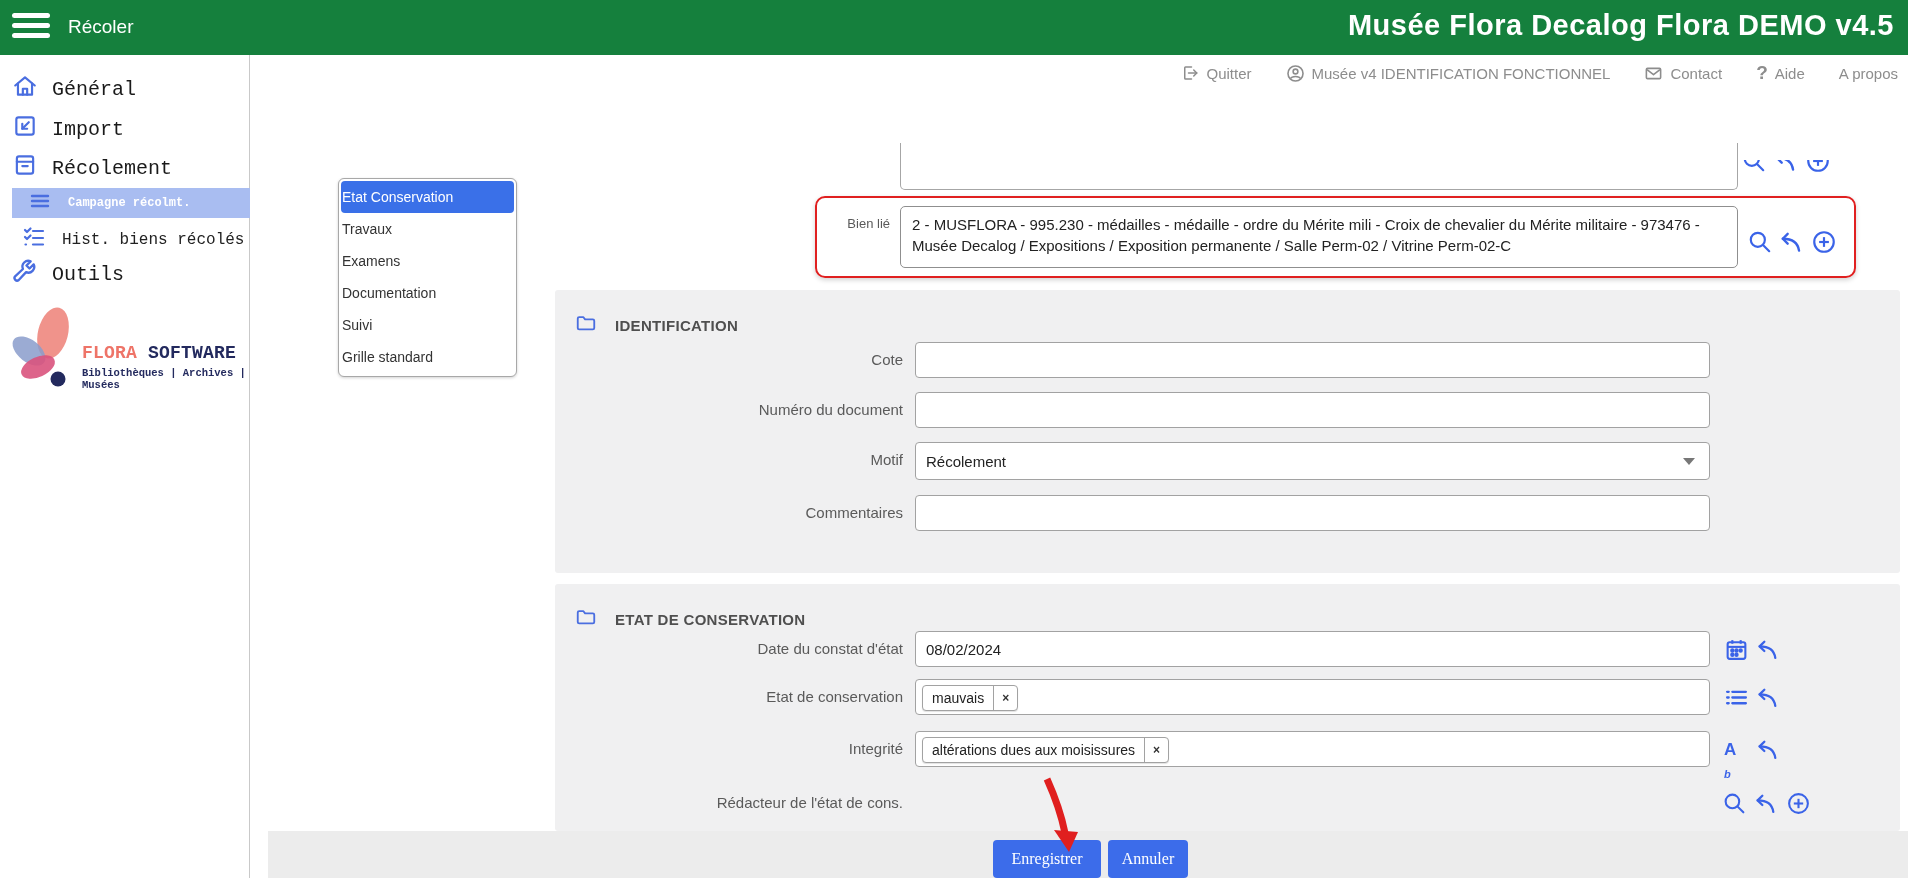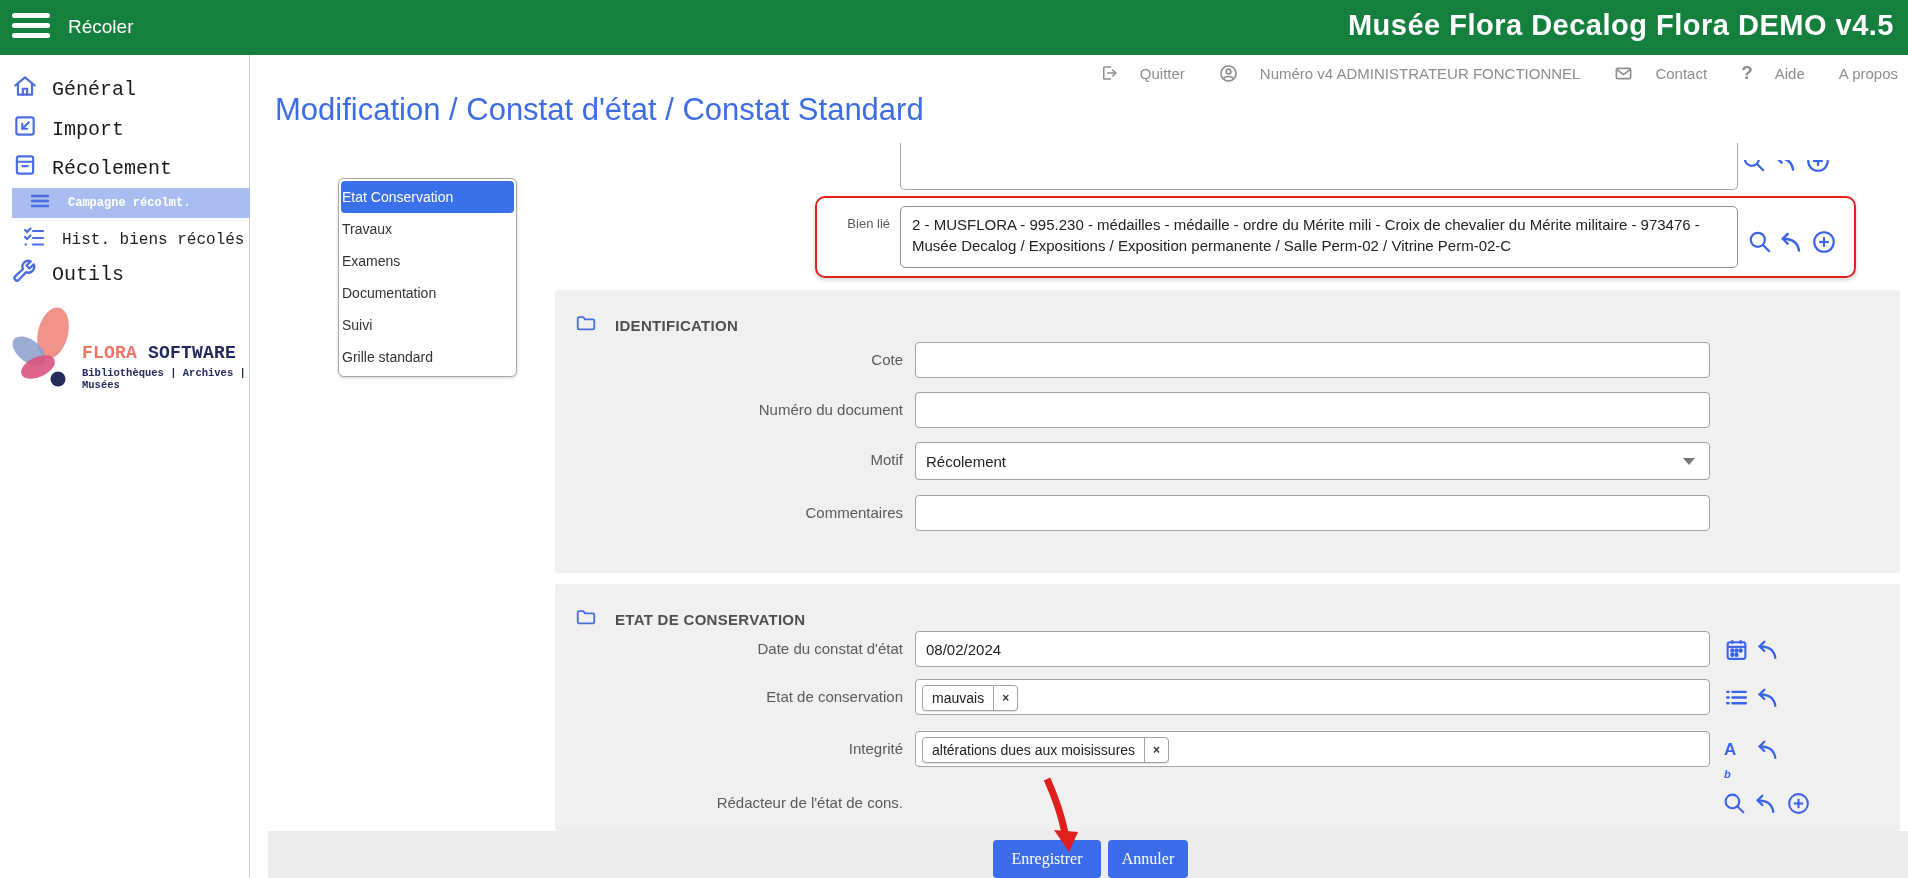--- a/index.html
+++ b/index.html
@@ -17,7 +17,7 @@
   
   .utility { position:absolute; right:10px; top:58px; height:30px; display:flex; align-items:center; gap:34px;
     color:#8d8d8d; font-size:15px; }
-  .utility .ulink { display:flex; align-items:center; gap:22px; cursor:pointer; }
+  .utility .ulink { display:flex; align-items:center; gap:7px; cursor:pointer; }
   .utility svg { display:block; }
   .qmark { font-size:19px; font-weight:bold; color:#8d8d8d; }
 

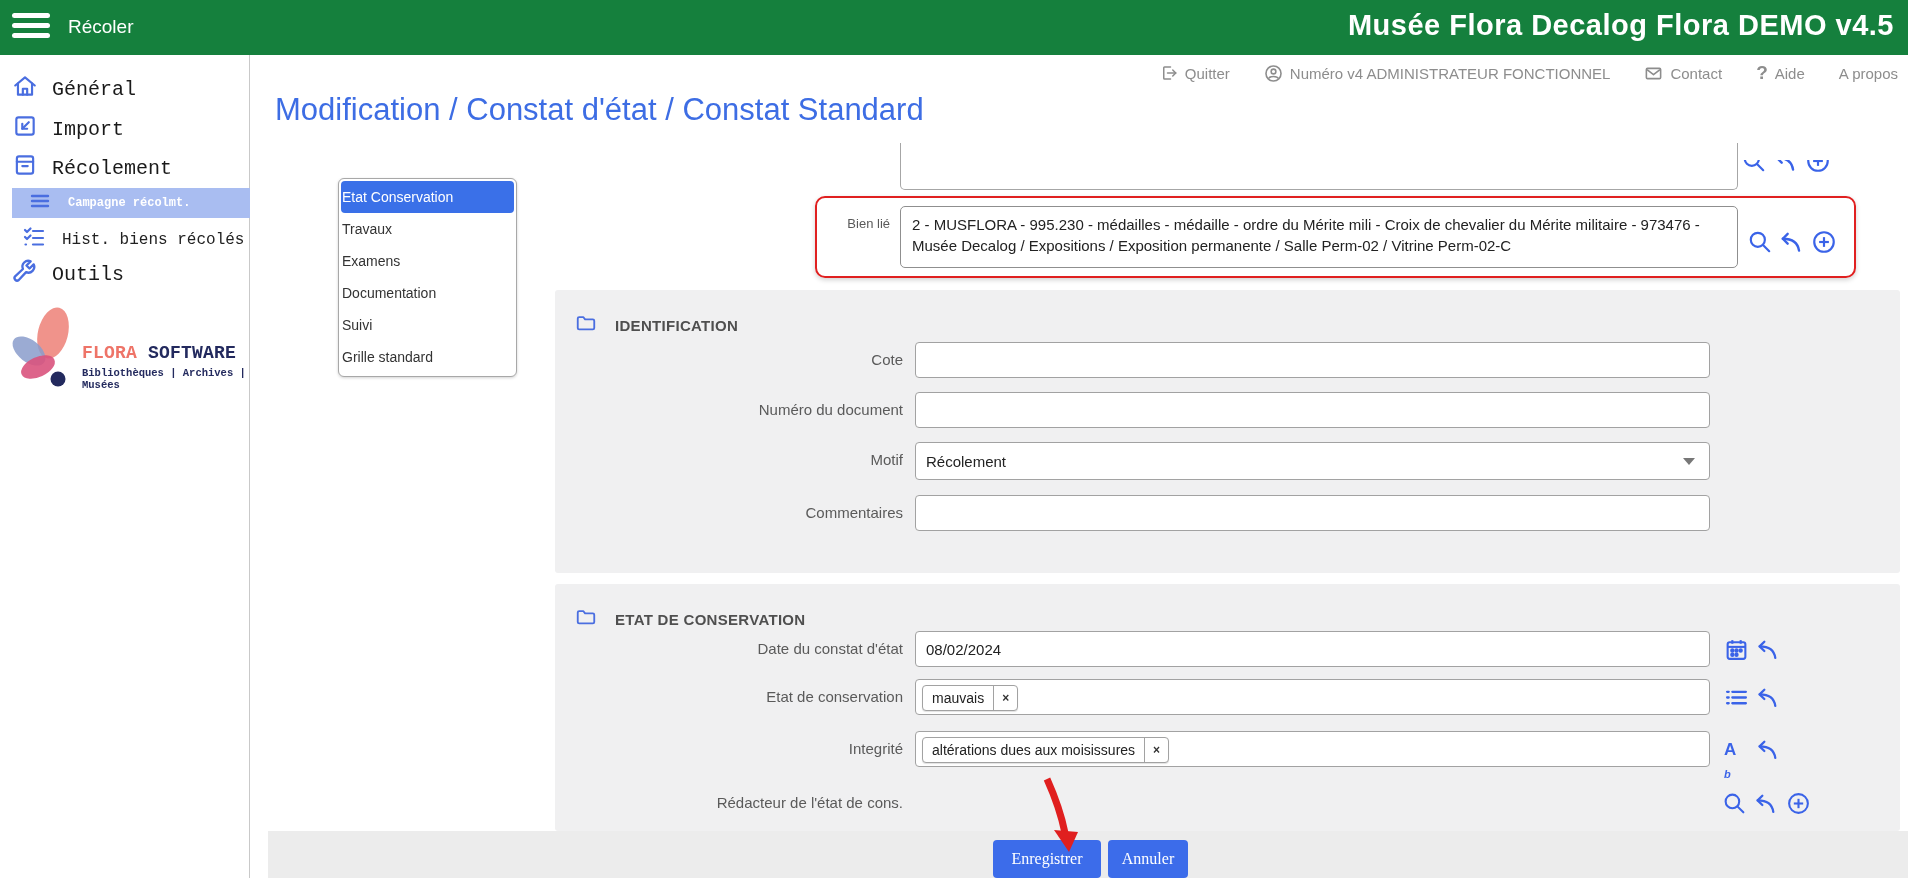--- a/index.html
+++ b/index.html
@@ -131,7 +131,7 @@
             <path d="M5.8 18.4 c1.4-3.4 11-3.4 12.4 0"></path>
           </svg>
       </span>
-      <span>Numéro v4 ADMINISTRATEUR FONCTIONNEL</span>
+      <span>Musée v4 IDENTIFICATION FONCTIONNEL</span>
     </div>
     <div class="ulink">
       <span>

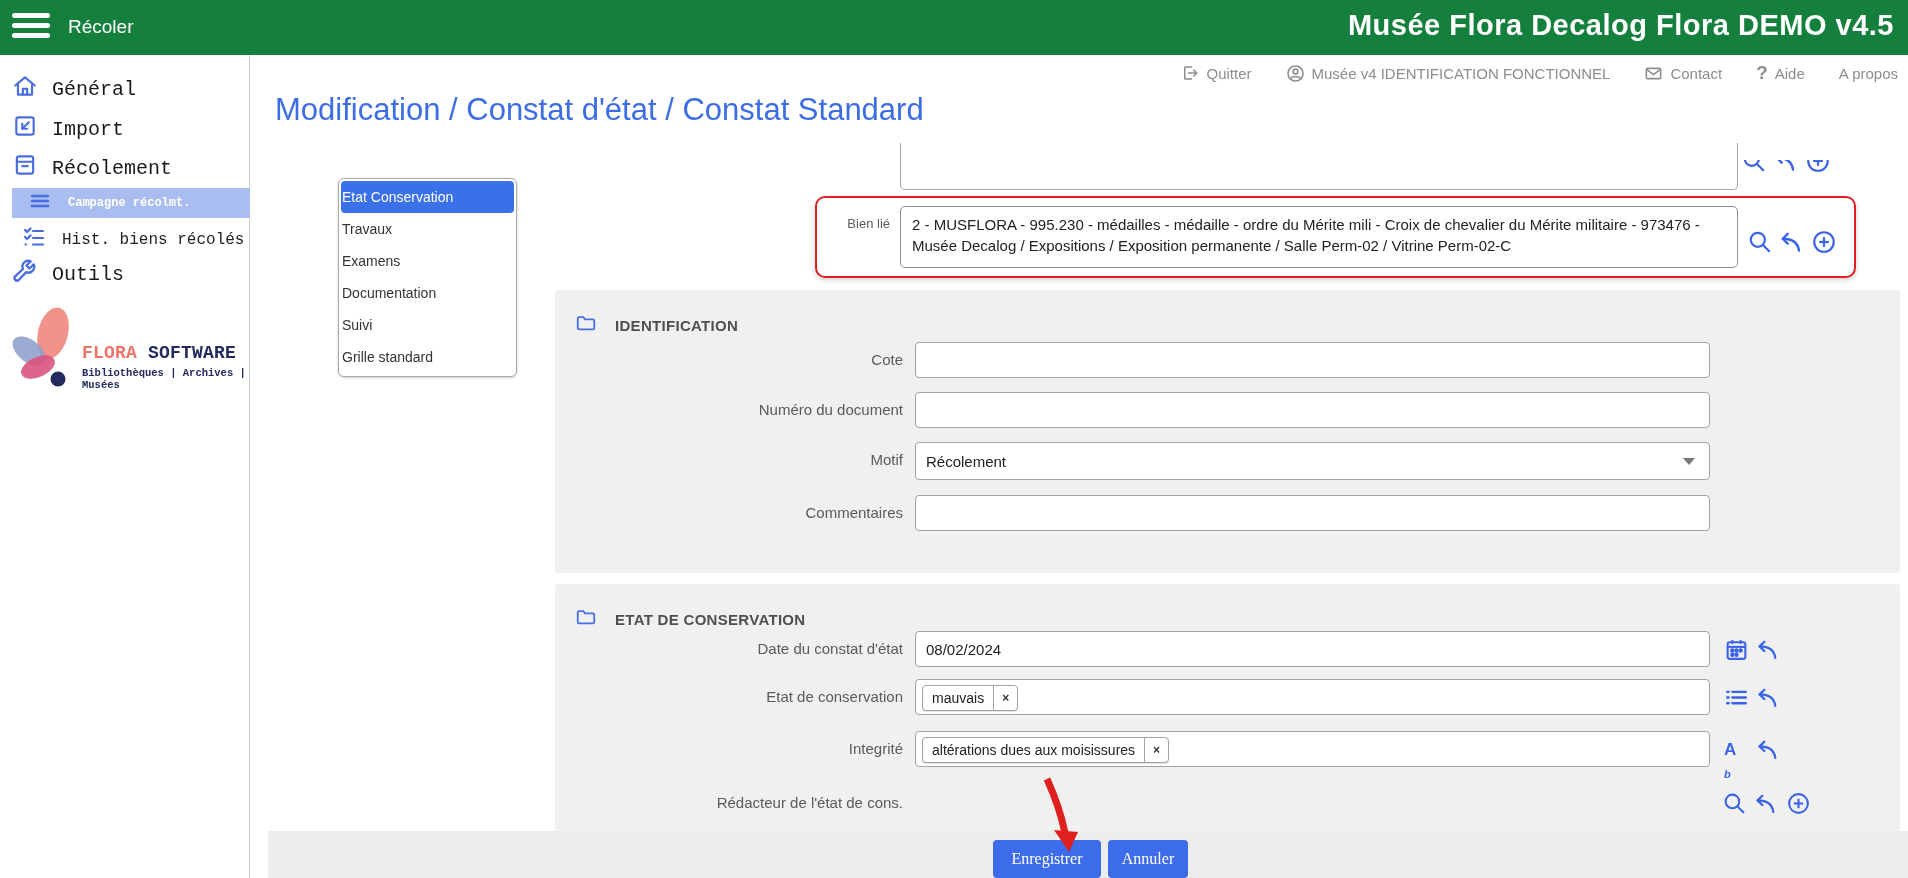--- a/index.html
+++ b/index.html
@@ -231,7 +231,6 @@
     </div>
   </div>
 
-  <div class="page-title">Modification / Constat d'état / Constat Standard</div>
 
   <div class="section-menu">
     <div class="sm-item selected">Etat Conservation</div>

